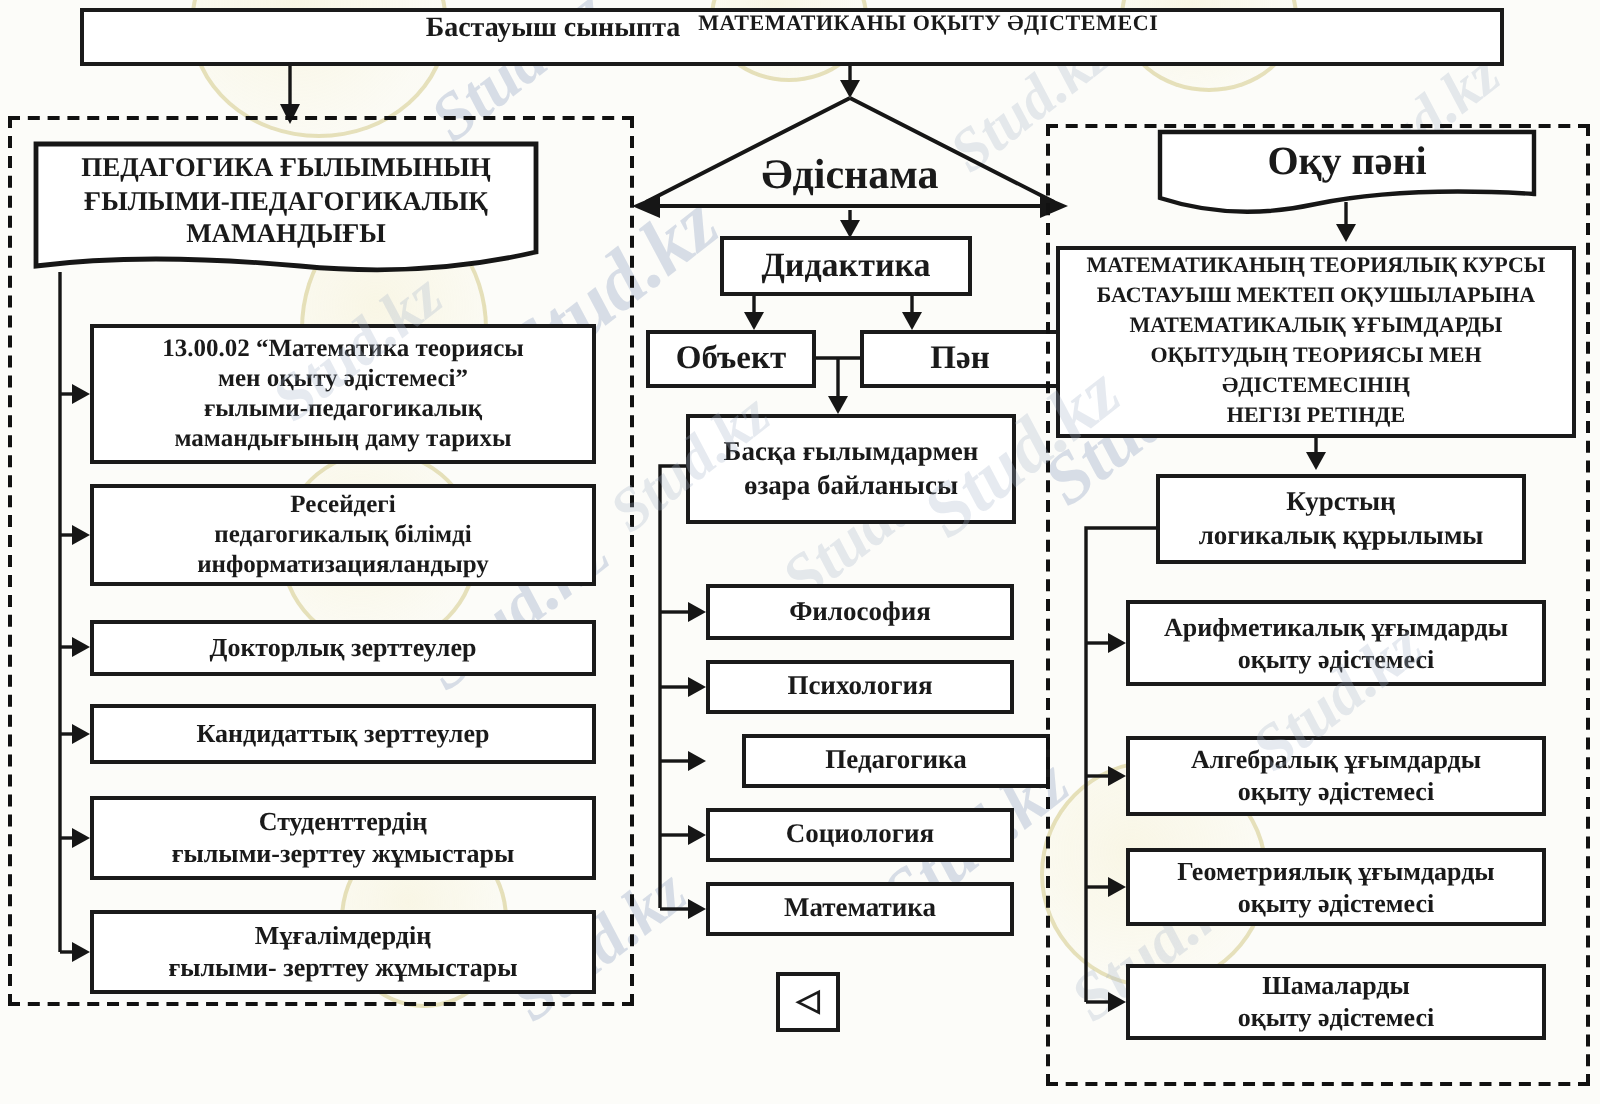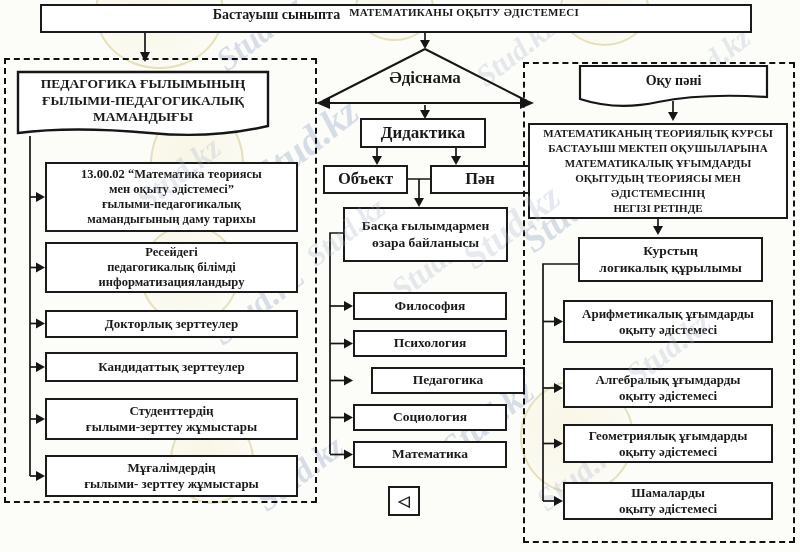--- a/index.html
+++ b/index.html
@@ -170,7 +170,7 @@
     <div class="box" style="left:45px;top:455px;width:253px;height:42px;font-size:13px;">Мұғалімдердің
 ғылыми- зерттеу жұмыстары</div>
 
-    <div class="freetext" style="left:365px;top:67px;width:120px;height:22px;font-size:17px;">Әдіснама</div>
+    <div class="freetext" style="left:365px;top:77px;width:120px;height:22px;font-size:21px;">Әдіснама</div>
 
     <div class="box" style="left:360px;top:118px;width:126px;height:30px;font-size:17px;">Дидактика</div>
     <div class="box" style="left:323px;top:165px;width:85px;height:29px;font-size:16.5px;">Объект</div>

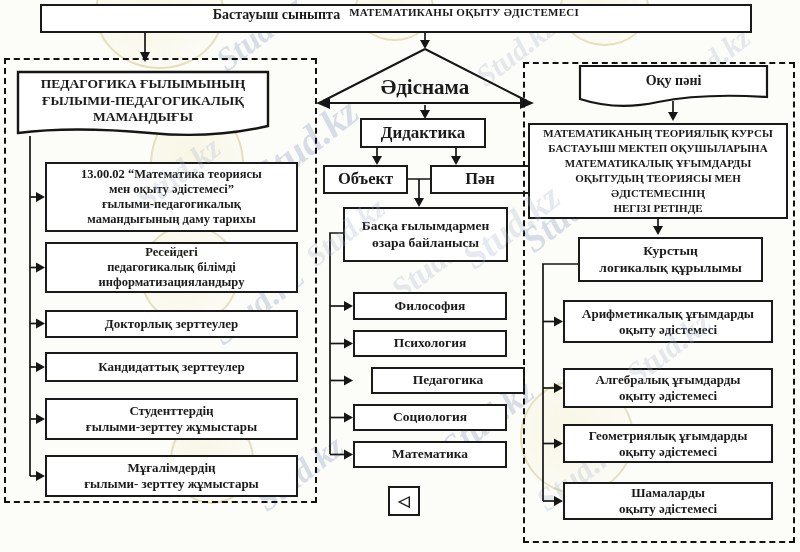--- a/index.html
+++ b/index.html
@@ -191,7 +191,7 @@
 
     <div class="dashed" style="left:523px;top:62px;width:272px;height:481px;"></div>
 
-    <div class="freetext" style="left:580px;top:68px;width:187px;height:26px;font-size:14px;">Оқу пәні</div>
+    <div class="freetext" style="left:580px;top:68px;width:187px;height:26px;font-size:20px;">Оқу пәні</div>
 
     <div class="box" style="left:528px;top:123px;width:260px;height:96px;font-size:11px;line-height:1.35;">МАТЕМАТИКАНЫҢ ТЕОРИЯЛЫҚ КУРСЫ
 БАСТАУЫШ МЕКТЕП ОҚУШЫЛАРЫНА

